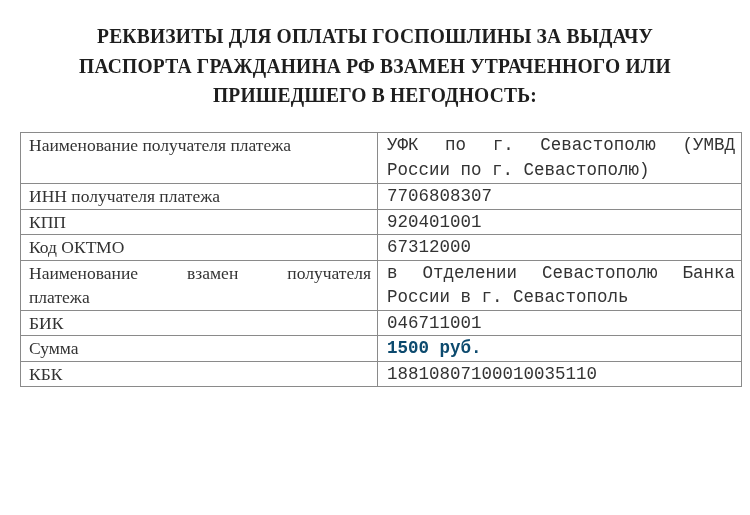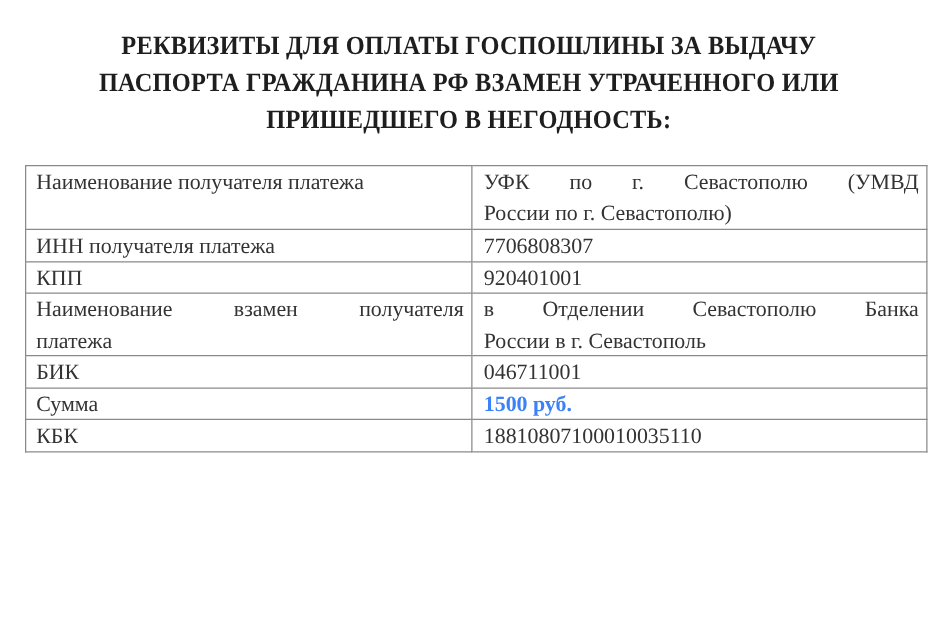--- a/index.html
+++ b/index.html
@@ -56,7 +56,7 @@
       text-align-last: left;
       margin-top: 32px;
     }
-    table.req td.val { padding-left: 9px; }
+    table.req td.val { padding-left: 9px; font-family: Liberation Mono, monospace; }
     .bold { font-weight: bold; color: #3b82f6; }
     tr.r-recipient td { height: 50px; }
     tr.r-single td { height: 24px; }

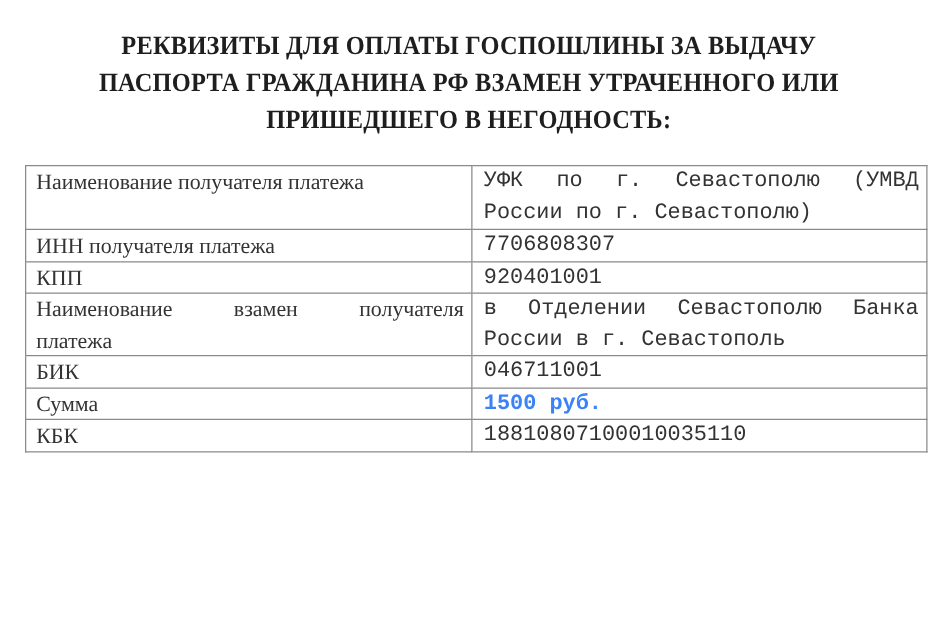--- a/index.html
+++ b/index.html
@@ -98,6 +98,10 @@
       <td>КПП</td>
       <td class="val">920401001</td>
     </tr>
+    <tr class="r-single">
+      <td>Код ОКТМО</td>
+      <td class="val">67312000</td>
+    </tr>
     <tr class="r-bank">
       <td>
         <span class="just">Наименование взамен получателя</span>

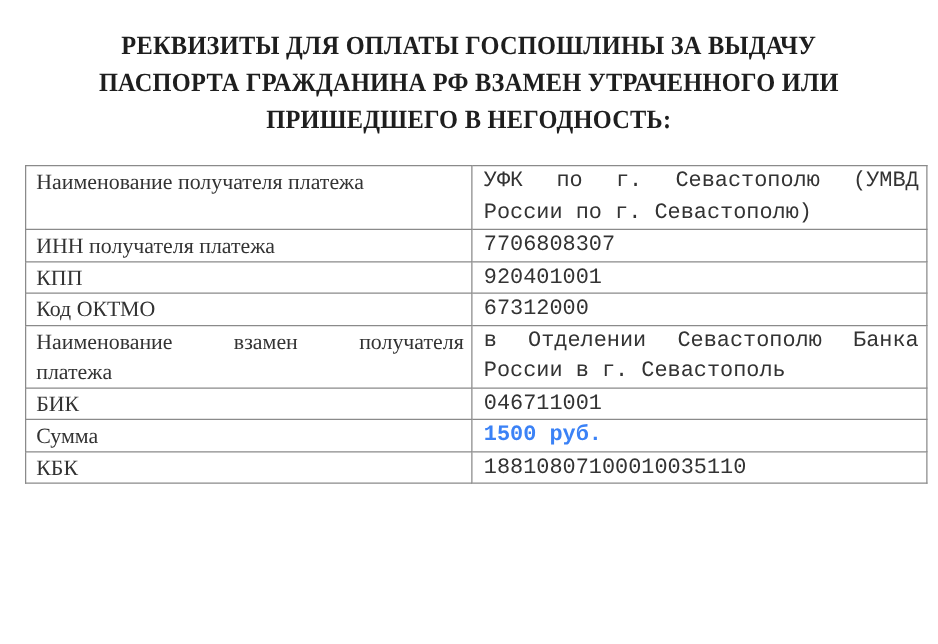--- a/index.html
+++ b/index.html
@@ -57,7 +57,7 @@
       margin-top: 32px;
     }
     table.req td.val { padding-left: 9px; font-family: Liberation Mono, monospace; }
-    .bold { font-weight: bold; color: #3b82f6; }
+    .bold { font-weight: bold; color: #0c4a6e; }
     tr.r-recipient td { height: 50px; }
     tr.r-single td { height: 24px; }
     tr.r-bank td { height: 48px; }

